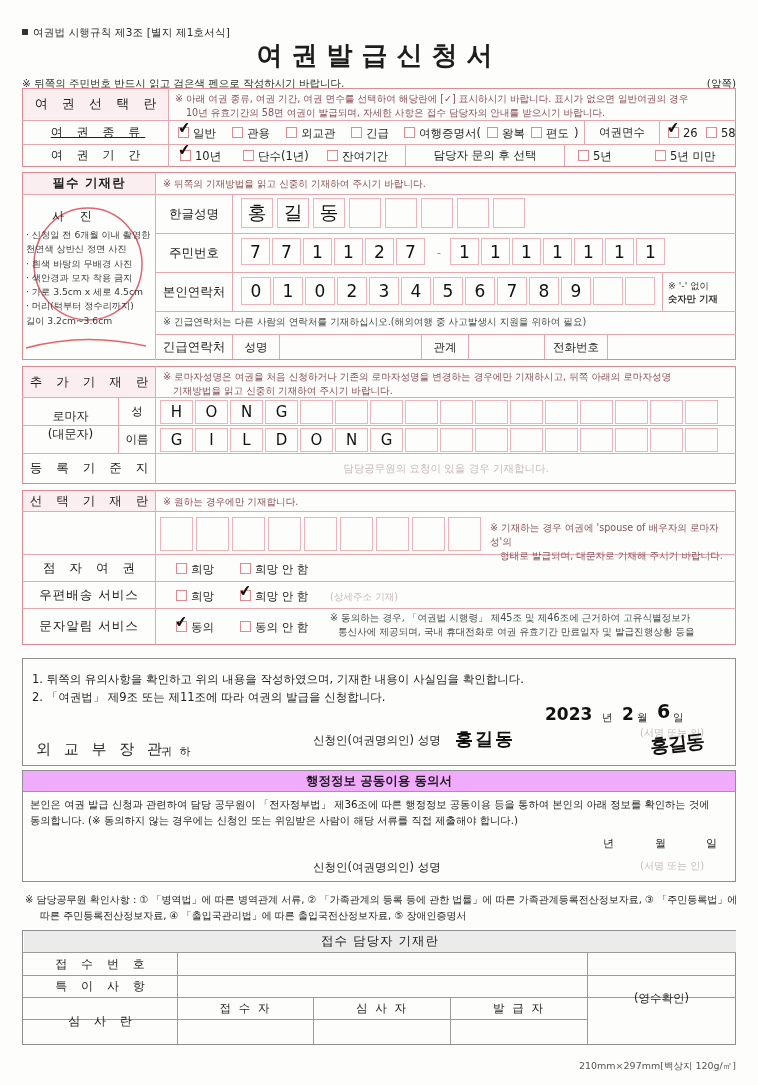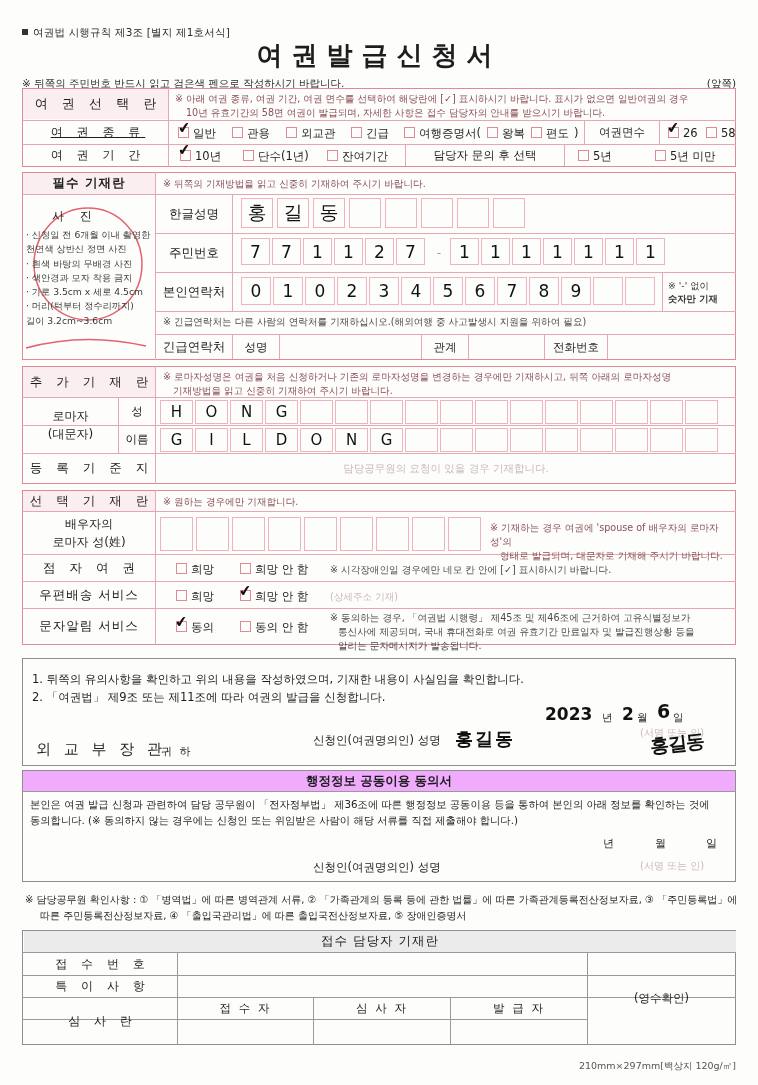--- a/index.html
+++ b/index.html
@@ -279,10 +279,6 @@
   <div class="lbl lbl-sp pinkbg" style="left:23px;top:491px;width:132px;height:20px;font-size:12.5px;text-align:center;">선 택 기 재 란</div>
   <div class="note note-pink" style="left:163px;top:495px;width:560px;">※ 원하는 경우에만 기재합니다.</div>
 
-  <div class="lbl" style="left:23px;top:512px;width:132px;height:42px;font-size:12px;flex-direction:column;line-height:1.5;">
-    <div>배우자의</div>
-    <div>로마자 성(姓)</div>
-  </div>
   <div class="cellrow" id="spouseCells" style="left:160px;top:517px;">
       <div class="cell hand" style="width: 33px; height: 34px; margin-right: 3px; font-size: 15px;"></div>
       <div class="cell hand" style="width: 33px; height: 34px; margin-right: 3px; font-size: 15px;"></div>

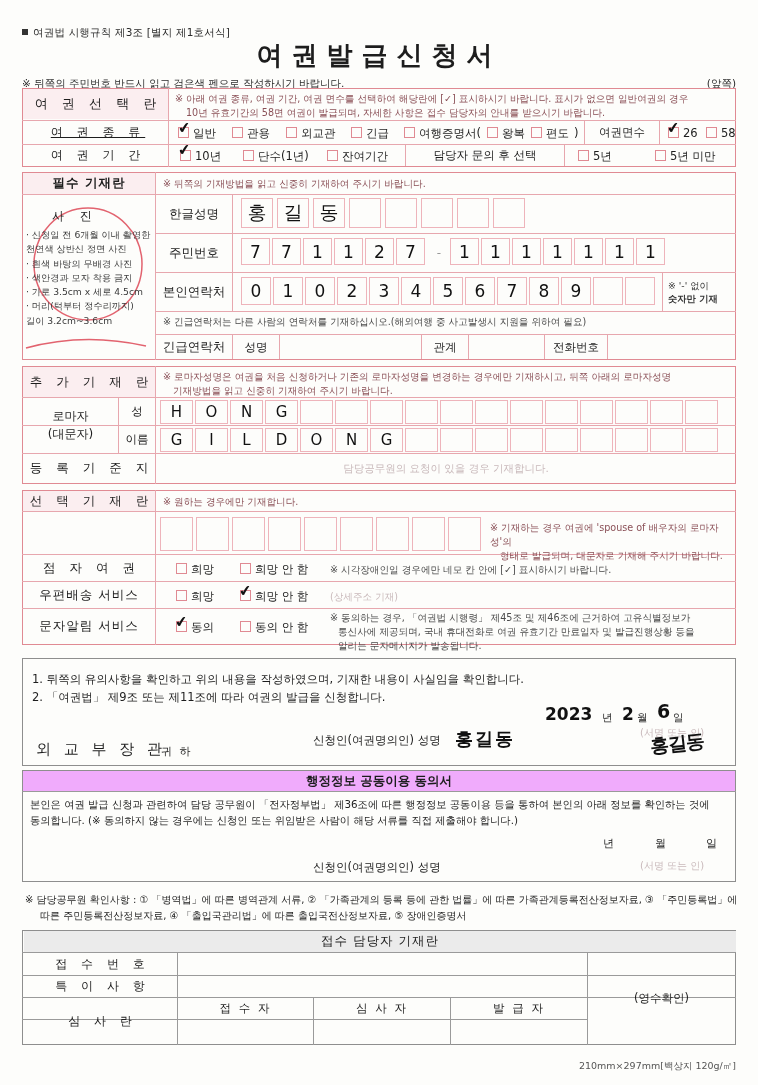--- a/index.html
+++ b/index.html
@@ -298,7 +298,6 @@
   <div class="lbl lbl-sp" style="left:23px;top:555px;width:132px;height:26px;font-size:12.5px;">점  자  여  권</div>
   <div class="opt" style="left:176px;top:562px;"><span class="cbox"></span><span>희망</span></div>
   <div class="opt" style="left:240px;top:562px;"><span class="cbox"></span><span>희망 안 함</span></div>
-  <div class="note" style="left:330px;top:563px;width:400px;">※ 시각장애인일 경우에만 네모 칸 안에 [✓] 표시하시기 바랍니다.</div>
 
   <div class="lbl" style="left:23px;top:582px;width:132px;height:26px;font-size:12.5px;letter-spacing:1px;">우편배송 서비스</div>
   <div class="opt" style="left:176px;top:589px;"><span class="cbox"></span><span>희망</span></div>

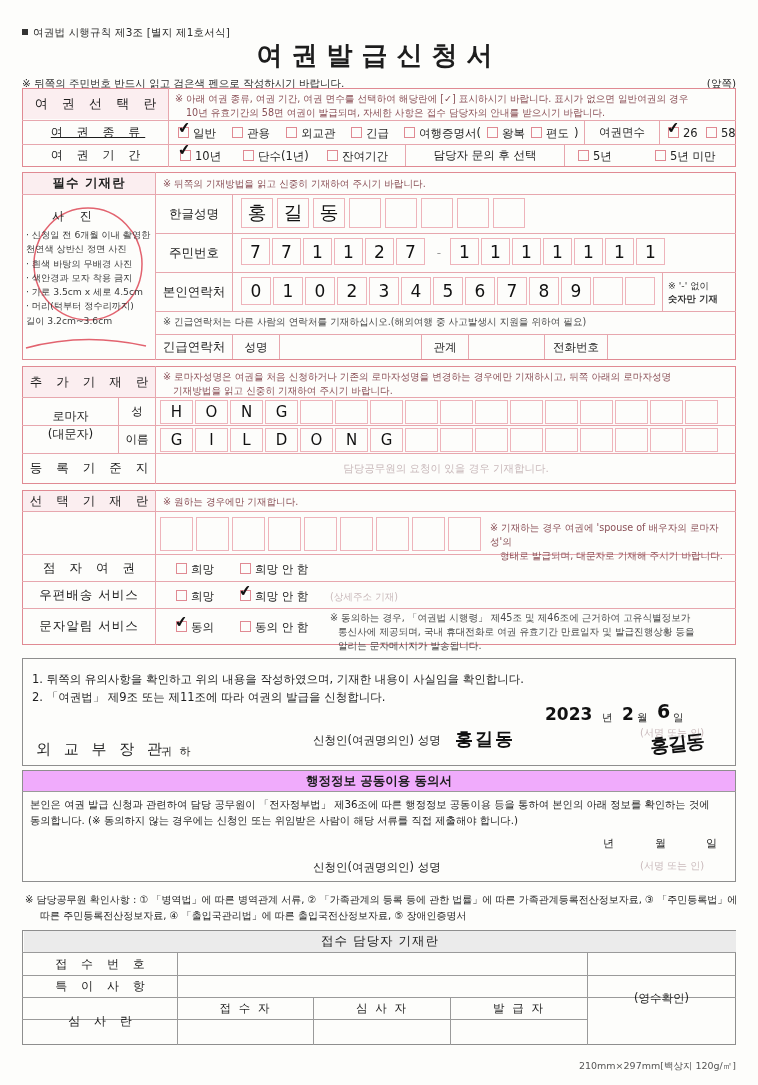--- a/index.html
+++ b/index.html
@@ -312,7 +312,6 @@
   <div class="note" style="left:330px;top:611px;width:405px;">
     <div>※ 동의하는 경우, 「여권법 시행령」 제45조 및 제46조에 근거하여 고유식별정보가</div>
     <div style="padding-left:8px">통신사에 제공되며, 국내 휴대전화로 여권 유효기간 만료일자 및 발급진행상황 등을</div>
-    <div style="padding-left:8px">알리는 문자메시지가 발송됩니다.</div>
   </div>
 
   <div class="blk" style="left:22px;top:658px;width:714px;height:108px;border:1.3px solid #8e8e8e;"></div>

